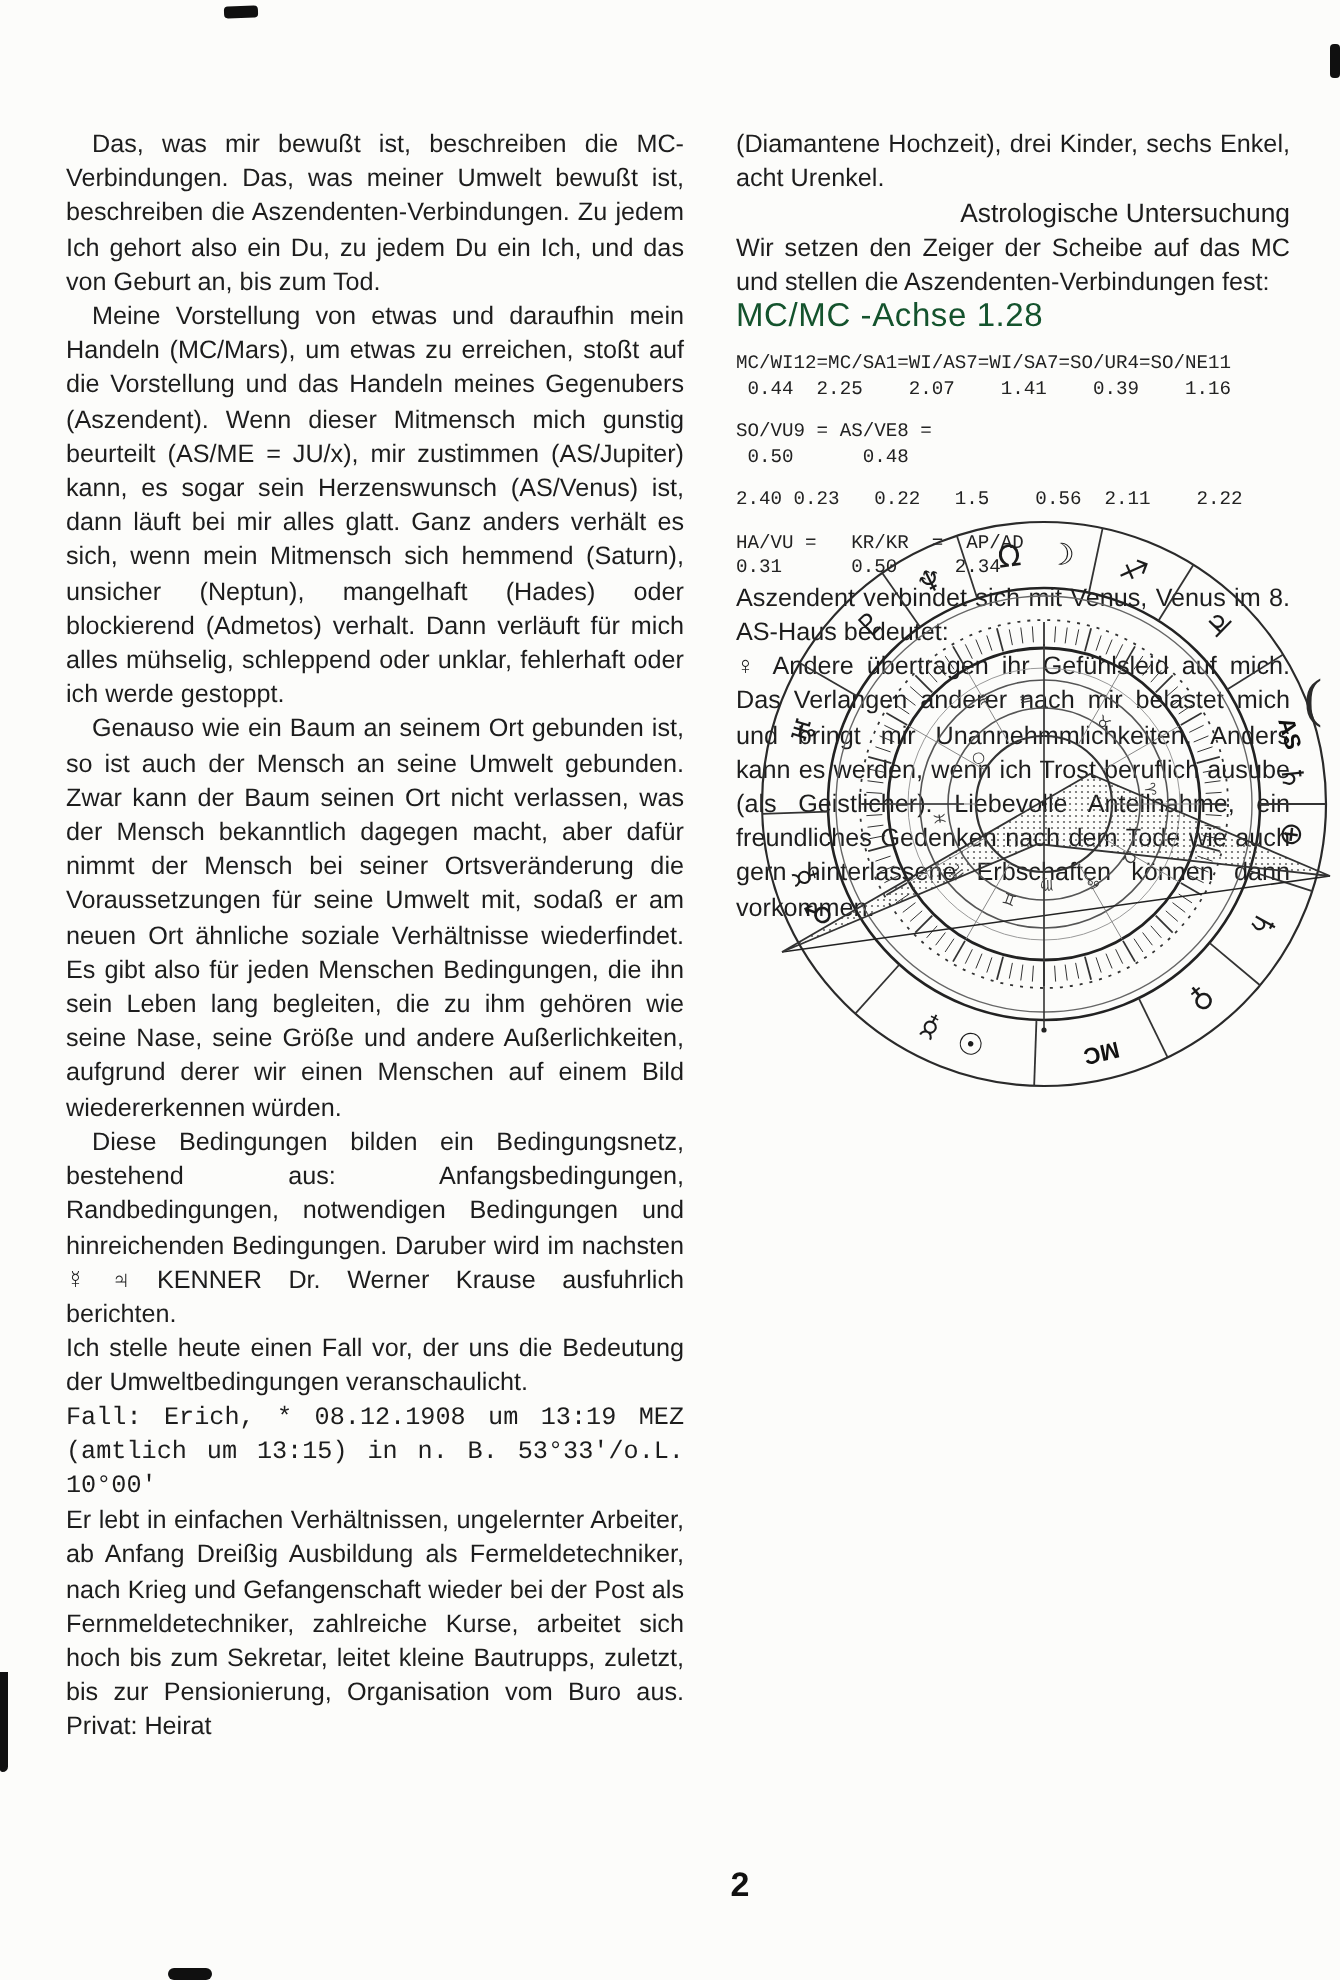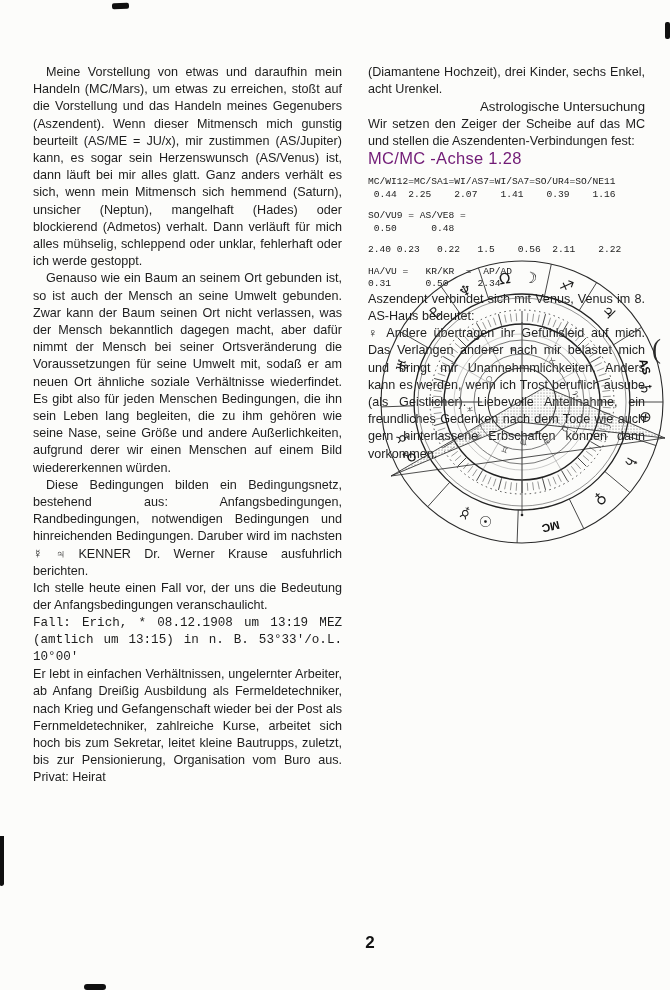--- a/index.html
+++ b/index.html
@@ -50,6 +50,7 @@
   <div class="paren-mark">(</div>
 
   <div class="col col-left">
+    <p class="indent">Das, was mir bewußt ist, beschreiben die MC-Verbindungen. Das, was meiner Umwelt bewußt ist, beschreiben die Aszendenten-Verbindungen. Zu jedem Ich gehort also ein Du, zu jedem Du ein Ich, und das von Geburt an, bis zum Tod.</p>
     <p class="indent mt18">Meine Vorstellung von etwas und daraufhin mein Handeln (MC/Mars), um etwas zu erreichen, stoßt auf die Vorstellung und das Handeln meines Gegenubers (Aszendent). Wenn dieser Mitmensch mich gunstig beurteilt (AS/ME = JU/x),  mir zustimmen (AS/Jupiter) kann, es sogar sein Herzenswunsch (AS/Venus) ist, dann läuft bei mir alles glatt. Ganz anders verhält es sich, wenn mein Mitmensch sich hemmend (Saturn), unsicher (Neptun), mangelhaft (Hades) oder blockierend (Admetos) verhalt. Dann verläuft für mich alles mühselig, schleppend oder unklar, fehlerhaft oder ich werde gestoppt.</p>
     <p class="indent mt16">Genauso wie ein Baum an seinem Ort gebunden ist, so ist auch der Mensch an seine Umwelt gebunden. Zwar kann der Baum seinen Ort nicht verlassen, was der Mensch bekanntlich dagegen macht, aber dafür nimmt der Mensch bei seiner Ortsveränderung die Voraussetzungen für seine Umwelt mit, sodaß er am neuen Ort ähnliche soziale Verhältnisse wiederfindet. Es gibt also für jeden Menschen Bedingungen, die ihn sein Leben lang begleiten, die zu ihm gehören wie seine Nase, seine Größe und andere Außerlichkeiten, aufgrund derer wir einen Menschen auf einem Bild wiedererkennen würden.</p>
     <p class="indent">Diese Bedingungen bilden ein Bedingungsnetz, bestehend aus: Anfangsbedingungen, Randbedingungen, notwendigen Bedingungen und hinreichenden Bedingungen. Daruber wird im nachsten ☿ ♃  KENNER Dr. Werner Krause ausfuhrlich berichten.</p>

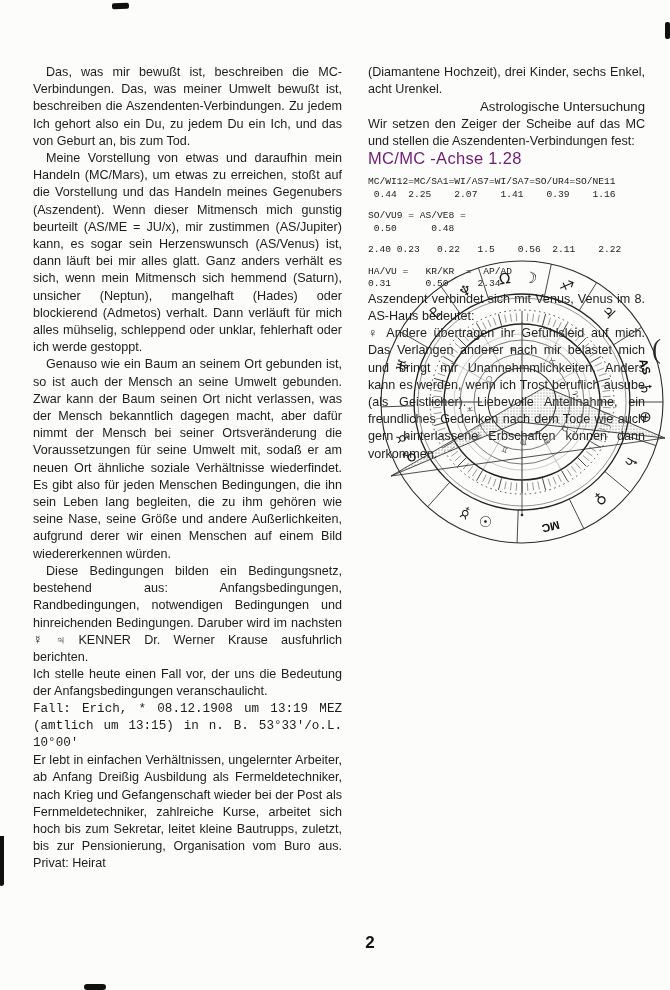--- a/index.html
+++ b/index.html
@@ -16,7 +16,7 @@
   .mt18{margin-top:18px;}.mt16{margin-top:16px;}.mt20{margin-top:20px;}
   .mt22{margin-top:22px;font-family:Liberation Mono, monospace;}
   .section-heading{text-align:right;font-size:13.2px;margin-top:40px;}
-  .axis-heading{font-size:16.5px;letter-spacing:.3px;margin-top:341px;color:#701a75;}
+  .axis-heading{font-size:16.5px;letter-spacing:.3px;margin-top:341px;color:#14532d;}
   .fgroup{margin-top:9px;}
   .fline{
     white-space:pre;font-family:Liberation Mono, monospace;

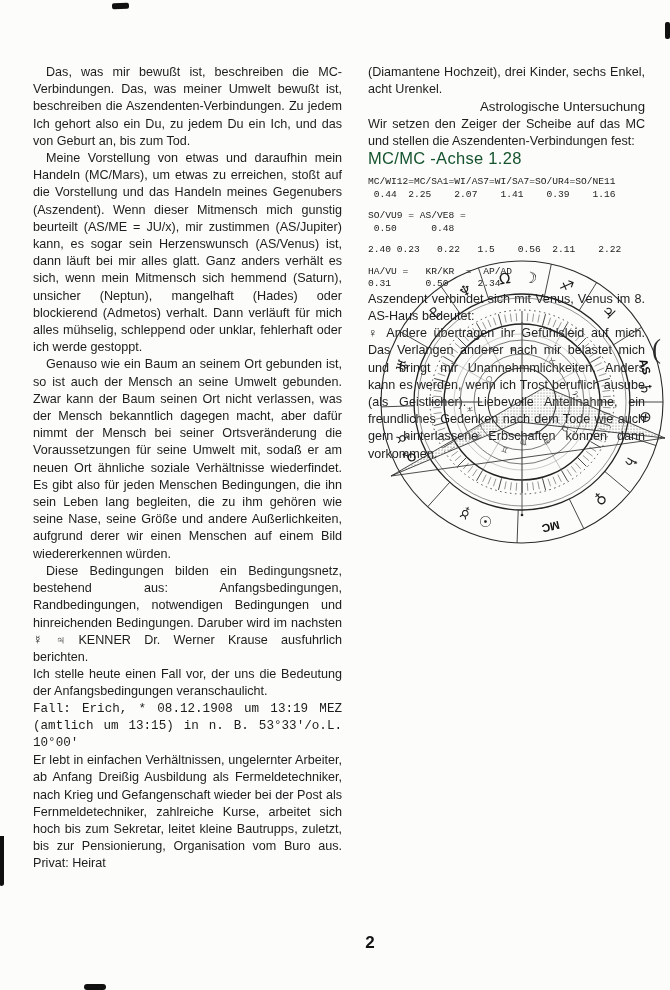--- a/index.html
+++ b/index.html
@@ -54,7 +54,7 @@
     <p class="indent mt18">Meine Vorstellung von etwas und daraufhin mein Handeln (MC/Mars), um etwas zu erreichen, stoßt auf die Vorstellung und das Handeln meines Gegenubers (Aszendent). Wenn dieser Mitmensch mich gunstig beurteilt (AS/ME = JU/x),  mir zustimmen (AS/Jupiter) kann, es sogar sein Herzenswunsch (AS/Venus) ist, dann läuft bei mir alles glatt. Ganz anders verhält es sich, wenn mein Mitmensch sich hemmend (Saturn), unsicher (Neptun), mangelhaft (Hades) oder blockierend (Admetos) verhalt. Dann verläuft für mich alles mühselig, schleppend oder unklar, fehlerhaft oder ich werde gestoppt.</p>
     <p class="indent mt16">Genauso wie ein Baum an seinem Ort gebunden ist, so ist auch der Mensch an seine Umwelt gebunden. Zwar kann der Baum seinen Ort nicht verlassen, was der Mensch bekanntlich dagegen macht, aber dafür nimmt der Mensch bei seiner Ortsveränderung die Voraussetzungen für seine Umwelt mit, sodaß er am neuen Ort ähnliche soziale Verhältnisse wiederfindet. Es gibt also für jeden Menschen Bedingungen, die ihn sein Leben lang begleiten, die zu ihm gehören wie seine Nase, seine Größe und andere Außerlichkeiten, aufgrund derer wir einen Menschen auf einem Bild wiedererkennen würden.</p>
     <p class="indent">Diese Bedingungen bilden ein Bedingungsnetz, bestehend aus: Anfangsbedingungen, Randbedingungen, notwendigen Bedingungen und hinreichenden Bedingungen. Daruber wird im nachsten ☿ ♃  KENNER Dr. Werner Krause ausfuhrlich berichten.</p>
-    <p class="mt18">Ich stelle heute einen Fall vor, der uns die Bedeutung der Anfangsbedingungen veranschaulicht.</p>
+    <p class="mt18">Ich stelle heute einen Fall vor, der uns die Bedeutung der Umweltbedingungen veranschaulicht.</p>
     <p class="mt22">Fall: Erich, * 08.12.1908 um 13:19 MEZ (amtlich um 13:15) in n. B. 53°33'/o.L. 10°00'</p>
     <p class="mt20">Er lebt in einfachen Verhältnissen, ungelernter Arbeiter, ab Anfang Dreißig Ausbildung als Fermeldetechniker, nach Krieg und Gefangenschaft wieder bei der Post als Fernmeldetechniker, zahlreiche Kurse, arbeitet sich hoch bis zum Sekretar, leitet kleine Bautrupps, zuletzt, bis zur Pensionierung, Organisation vom Buro aus. Privat: Heirat</p>
   </div>

